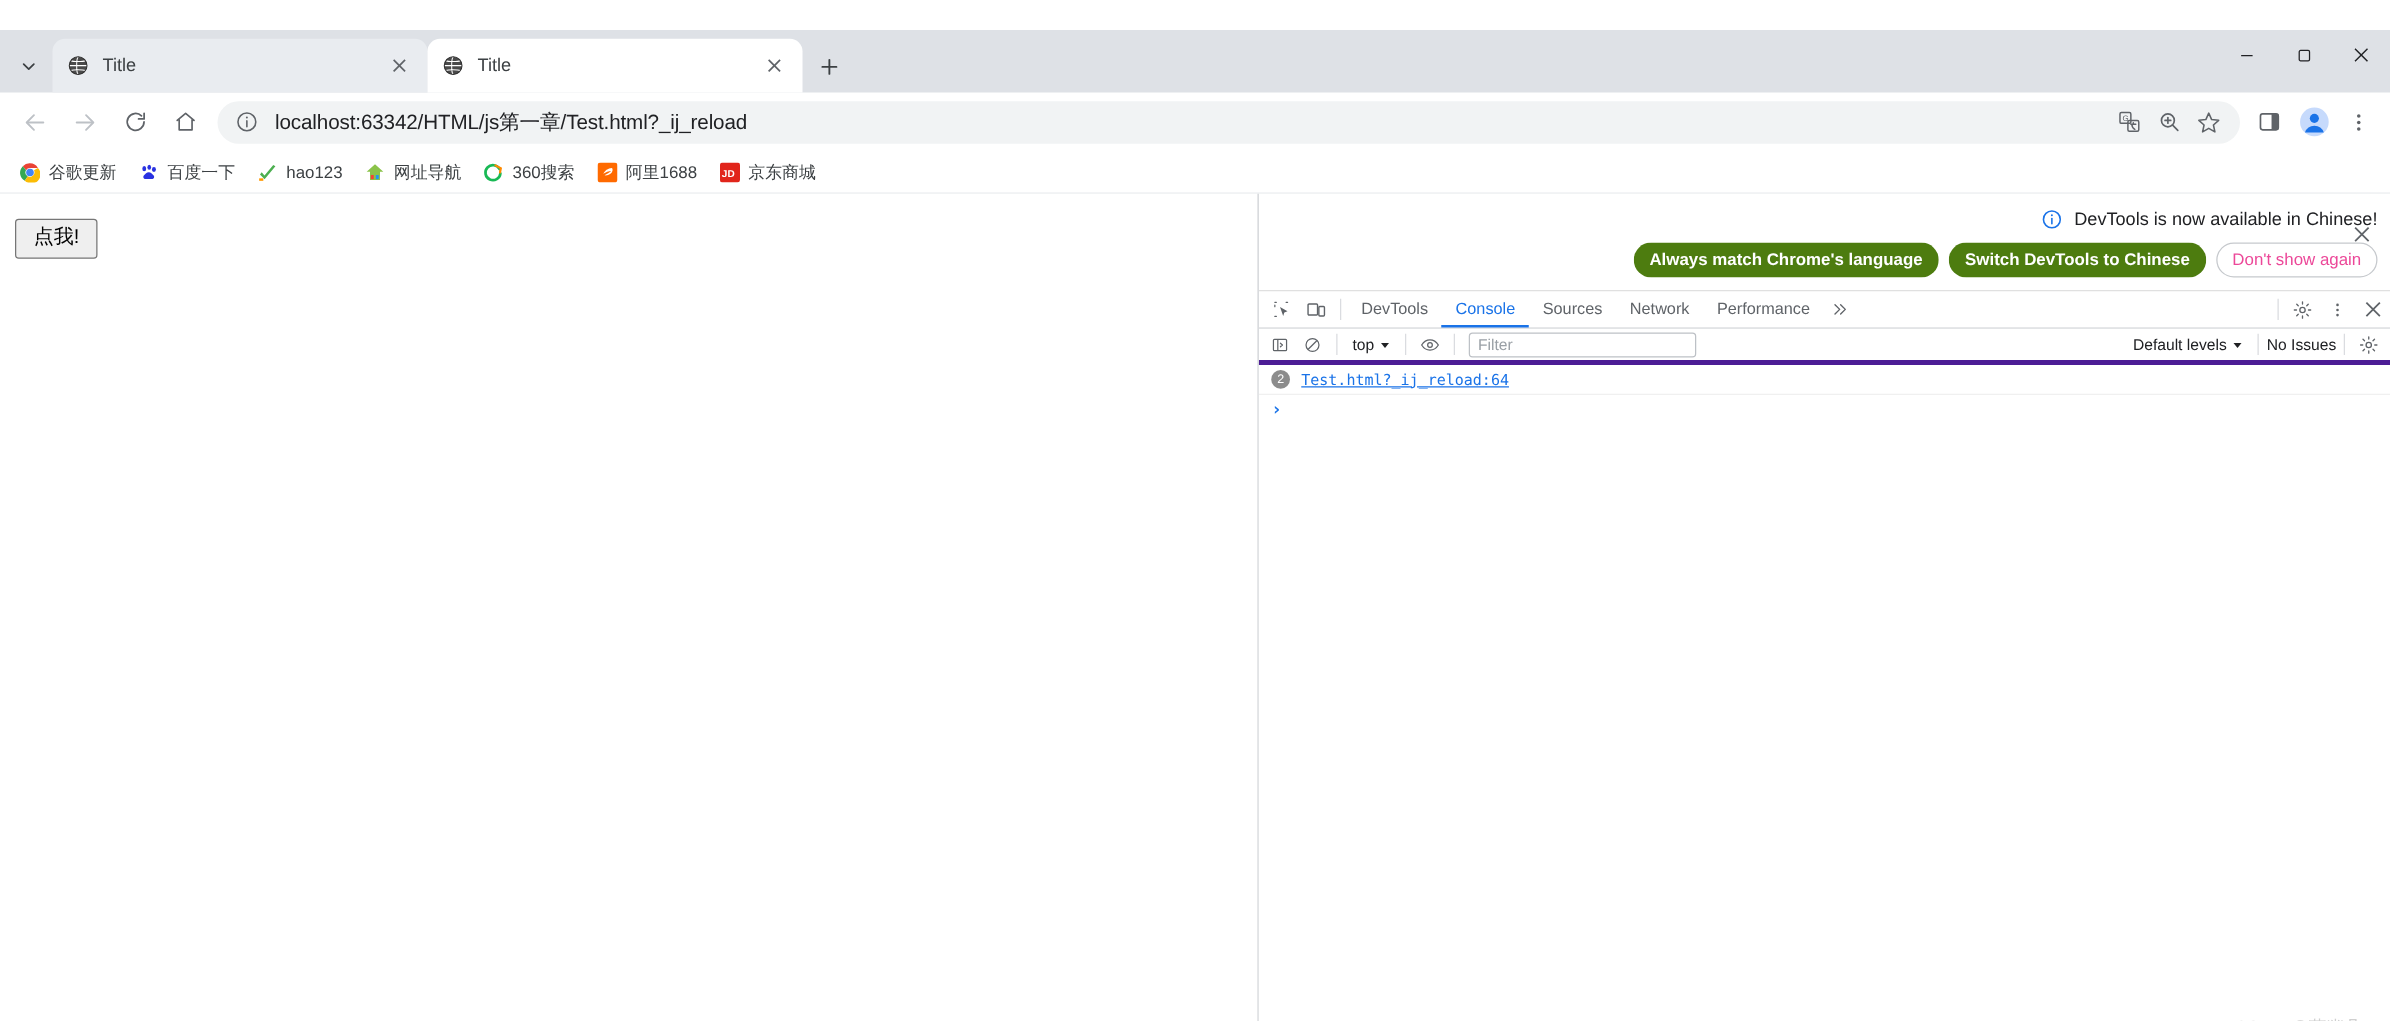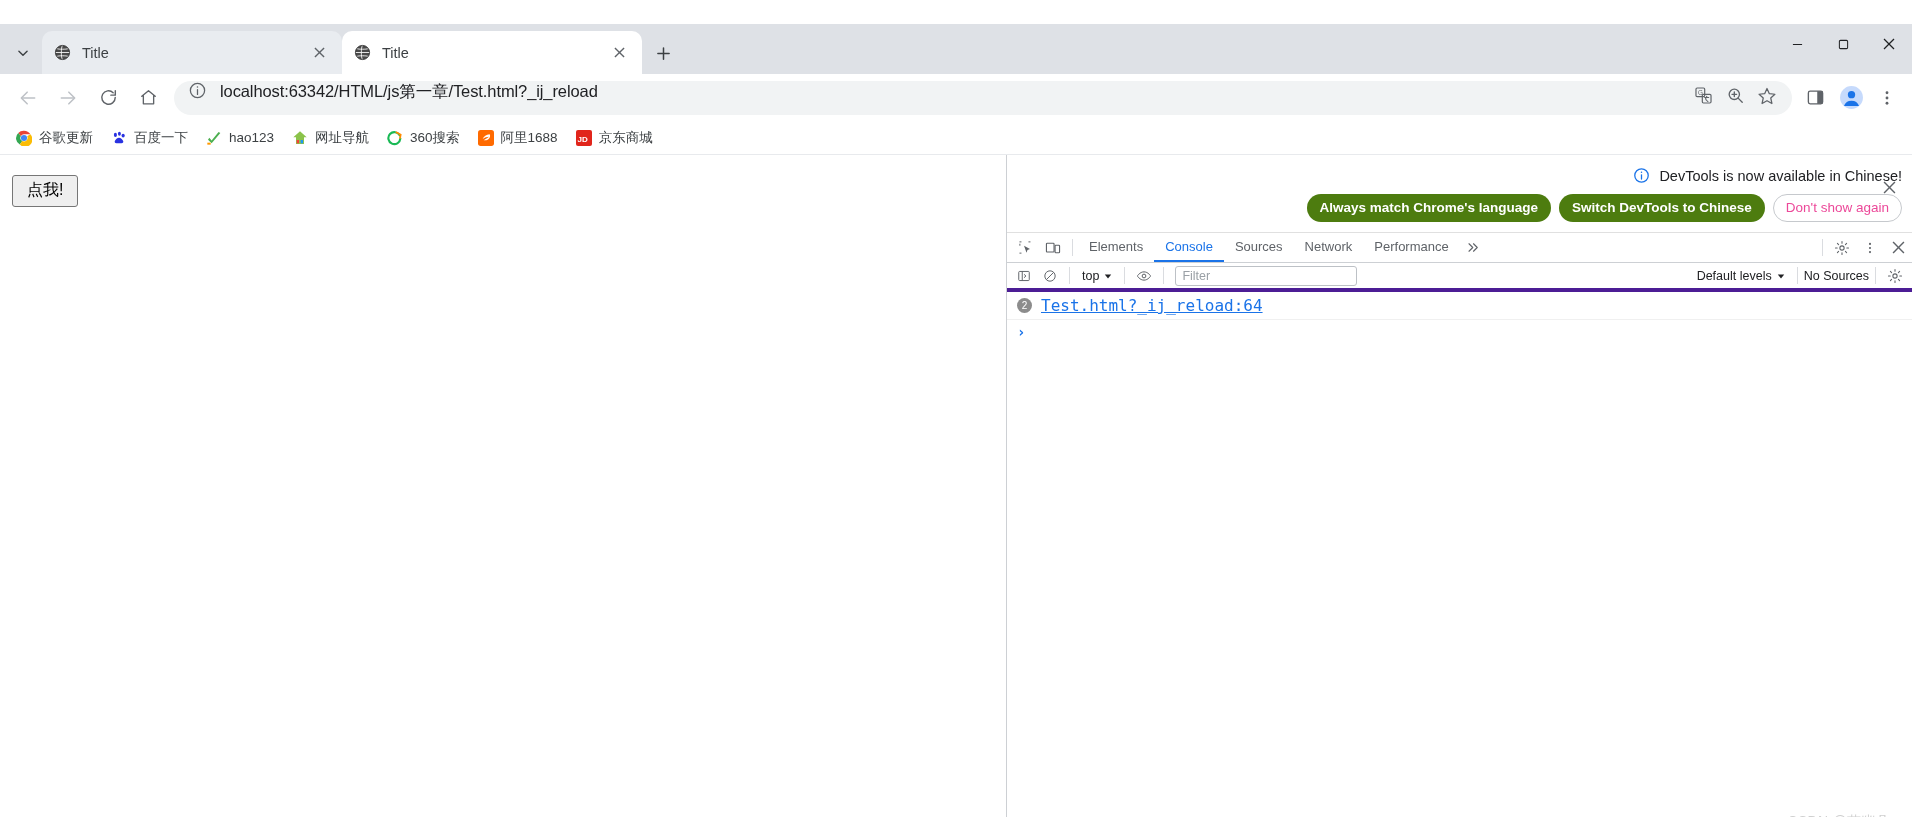--- a/index.html
+++ b/index.html
@@ -82,7 +82,7 @@
 
   .omnibox {
     flex: 1; height: 34px; background: #f1f3f4; border-radius: 17px;
-    display: flex; align-items: flex-start; padding: 0 10px 0 14px;
+    display: flex; align-items: center; padding: 0 10px 0 14px;
     margin: 0 6px; min-width: 0;
   }
   .omni-info { width: 20px; height: 20px; flex: none; margin-right: 12px; color: #5f6368; }

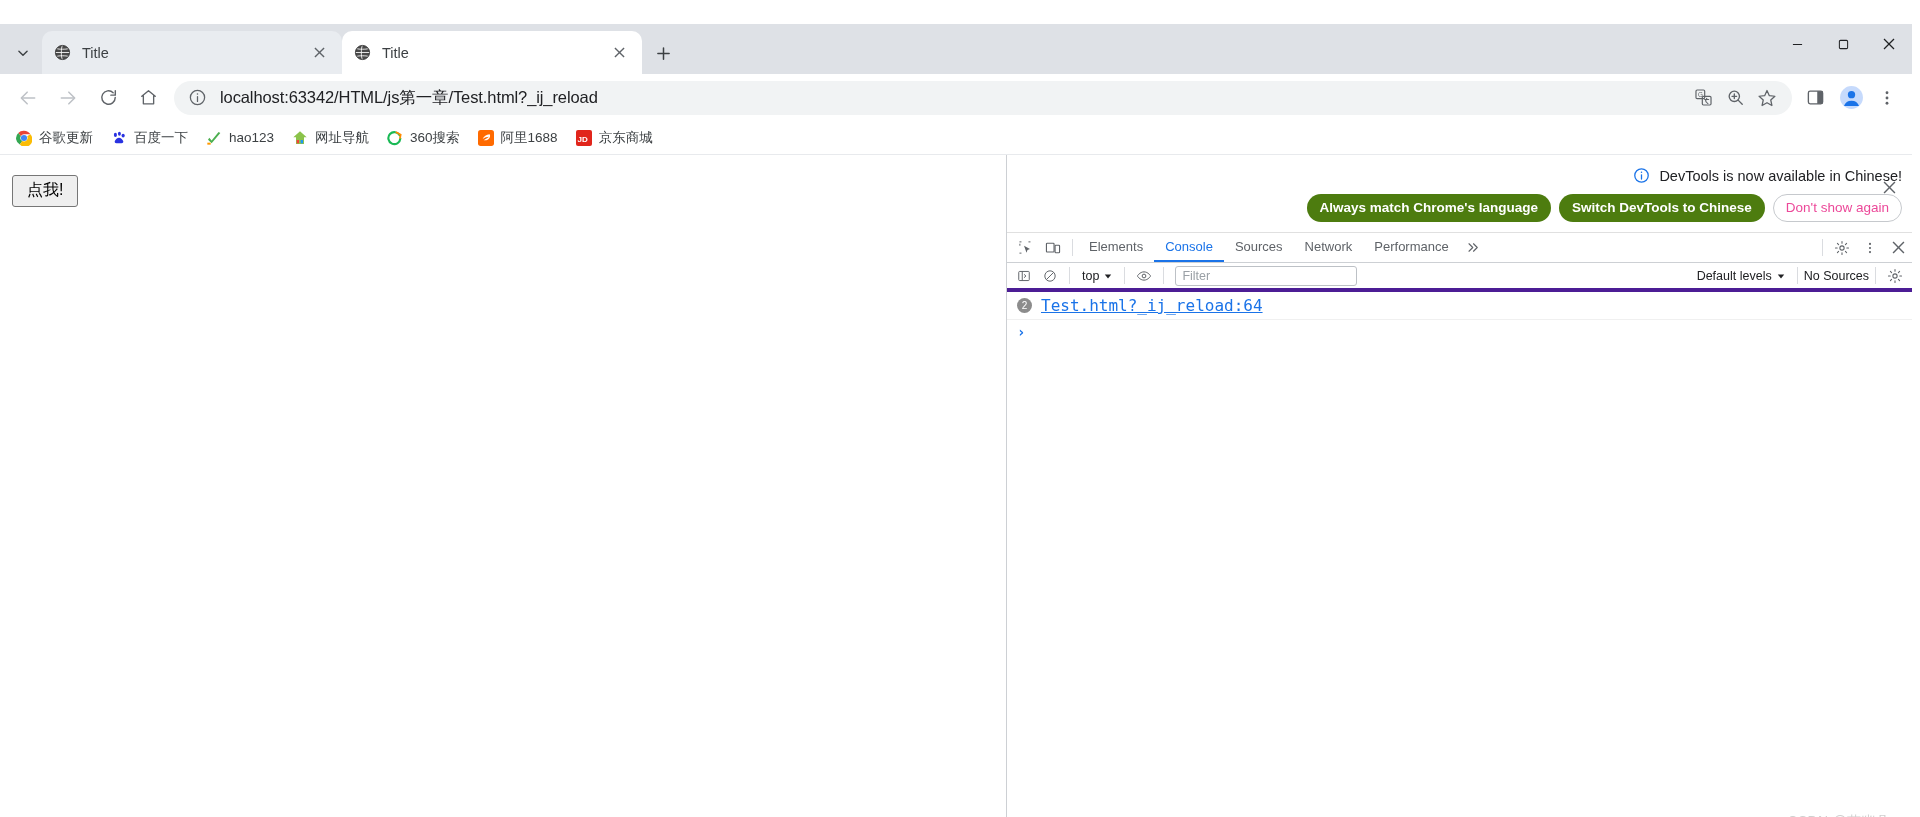--- a/index.html
+++ b/index.html
@@ -533,7 +533,7 @@
         </div>
         <div class="dt-sep"></div>
 
-        <div class="dt-tab">Elements</div>
+        <div class="dt-tab">DevTools</div>
         <div class="dt-tab active">Console</div>
         <div class="dt-tab">Sources</div>
         <div class="dt-tab">Network</div>

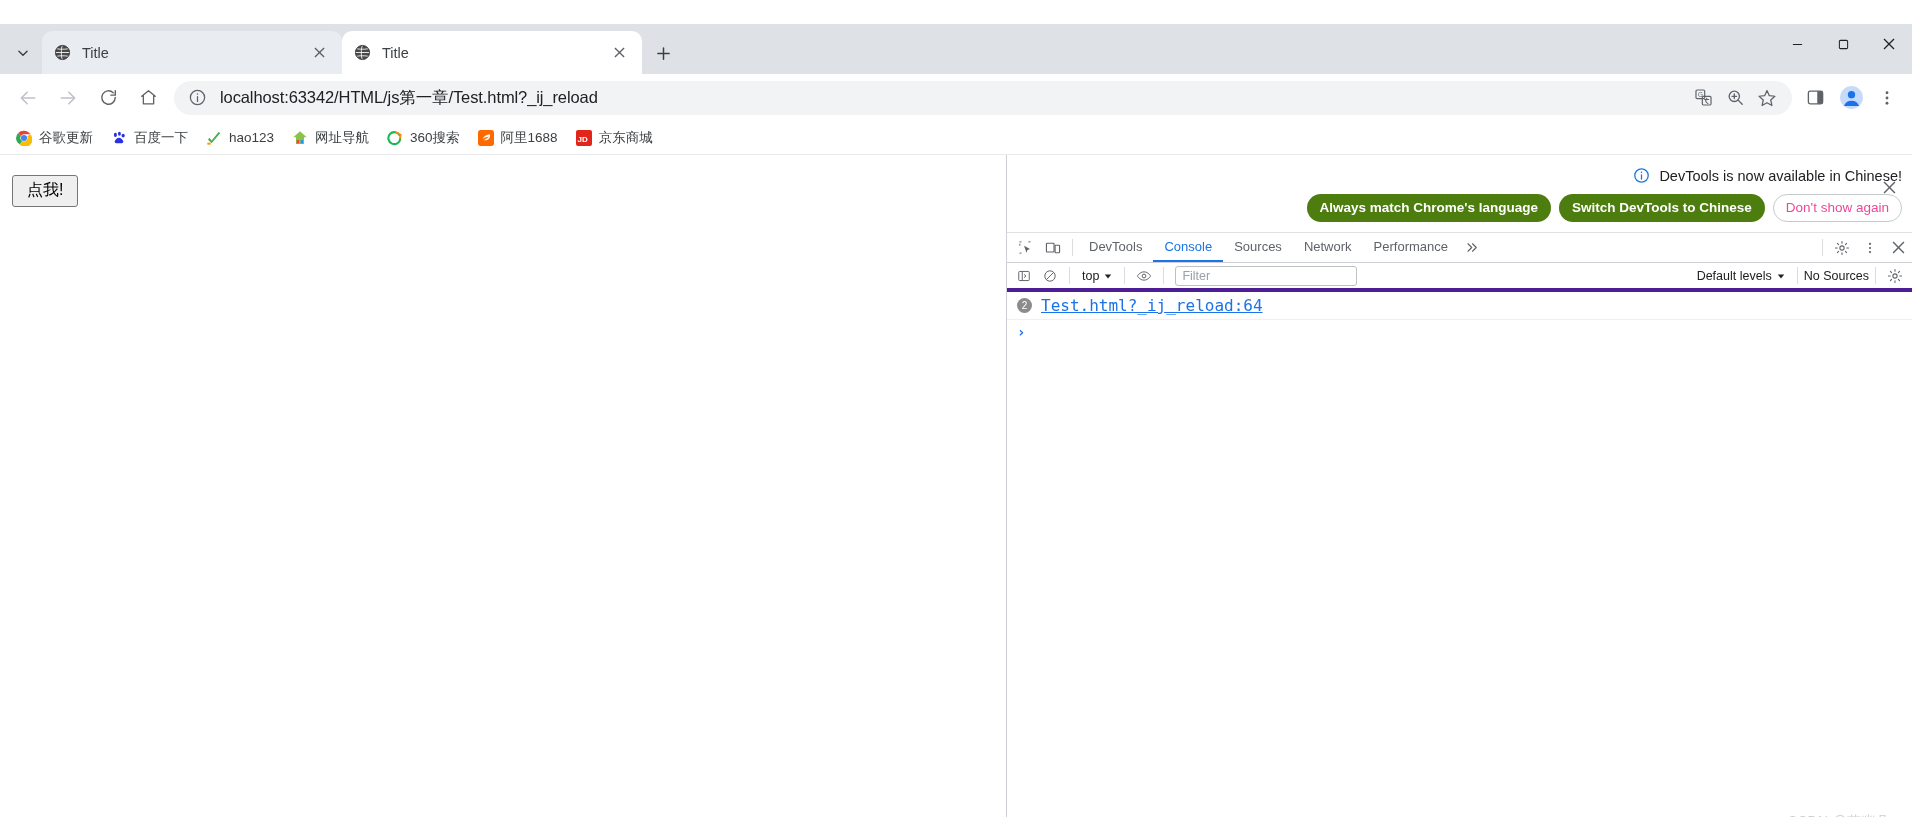--- a/index.html
+++ b/index.html
@@ -608,7 +608,7 @@
             </svg>
           </div>
           <div class="cb-sep"></div>
-          <span class="cb-text">No Sources</span>
+          <span class="cb-text">No Issues</span>
           <div class="cb-sep"></div>
           <div class="cb-icon">
             <svg width="16" height="16" viewBox="0 0 24 24" fill="none" stroke="currentColor" stroke-width="1.6">

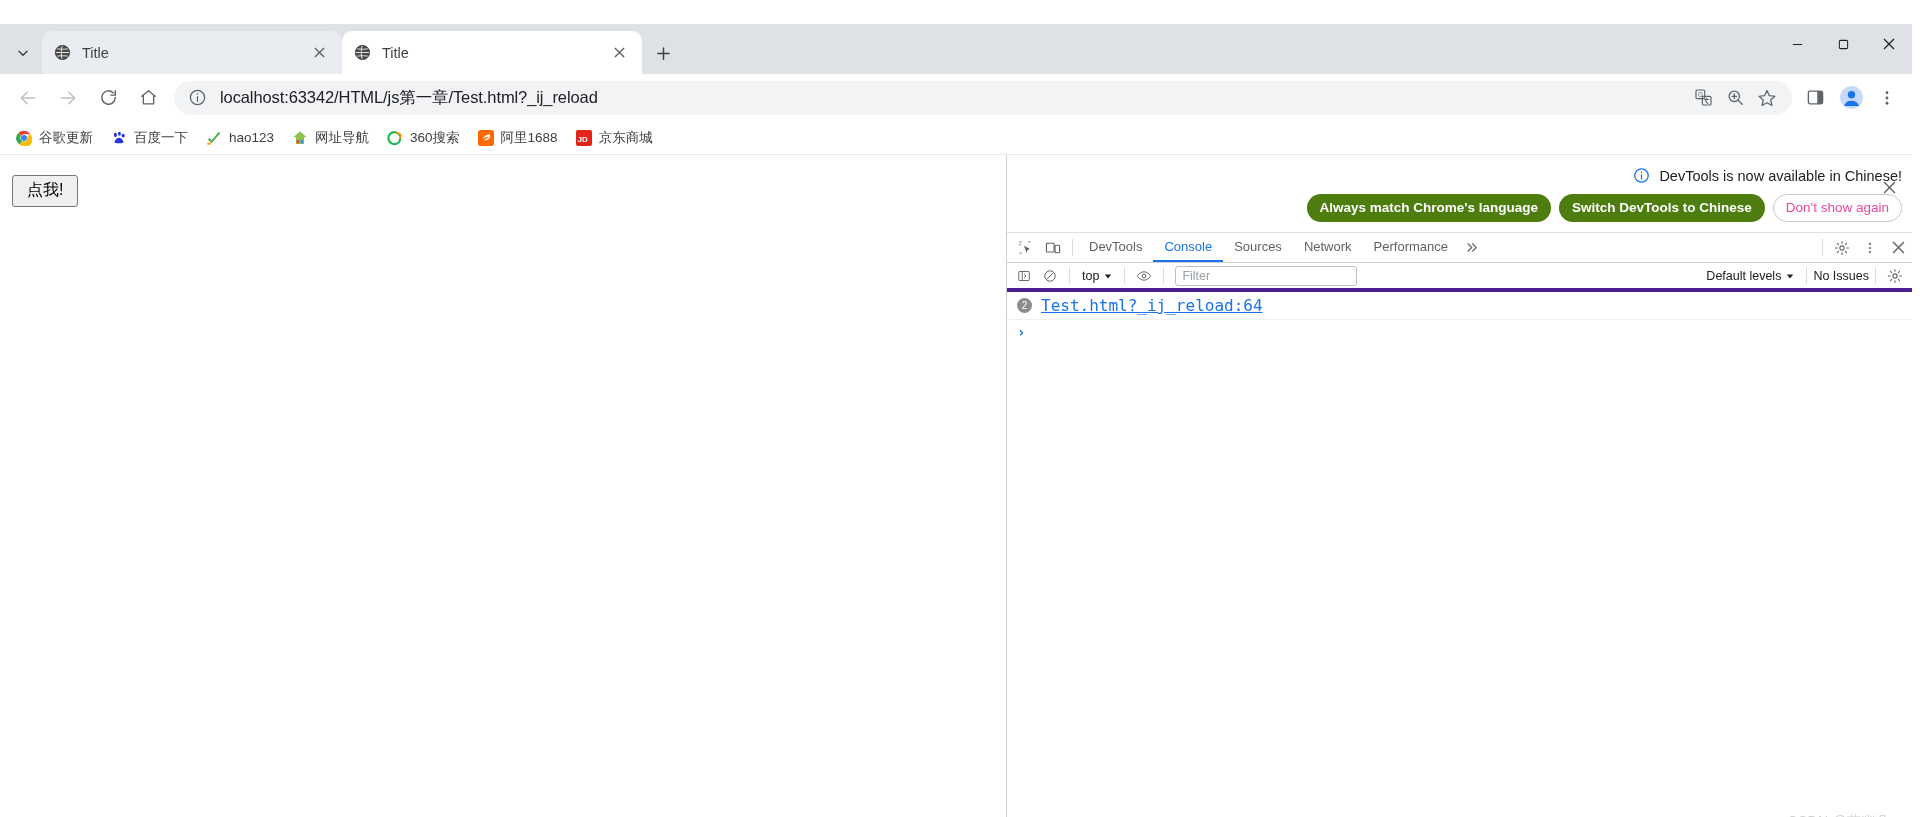--- a/index.html
+++ b/index.html
@@ -237,7 +237,7 @@
     font-size: 13.5px; color: #202124;
   }
   .console-src {
-    font-family: "DejaVu Sans Mono", monospace; font-size: 16px;
+    font-family: "DejaVu Sans Mono", monospace; font-size: 12px;
     color: #1a73e8; text-decoration: underline; cursor: pointer;
     white-space: nowrap; padding-right: 22px;
   }

